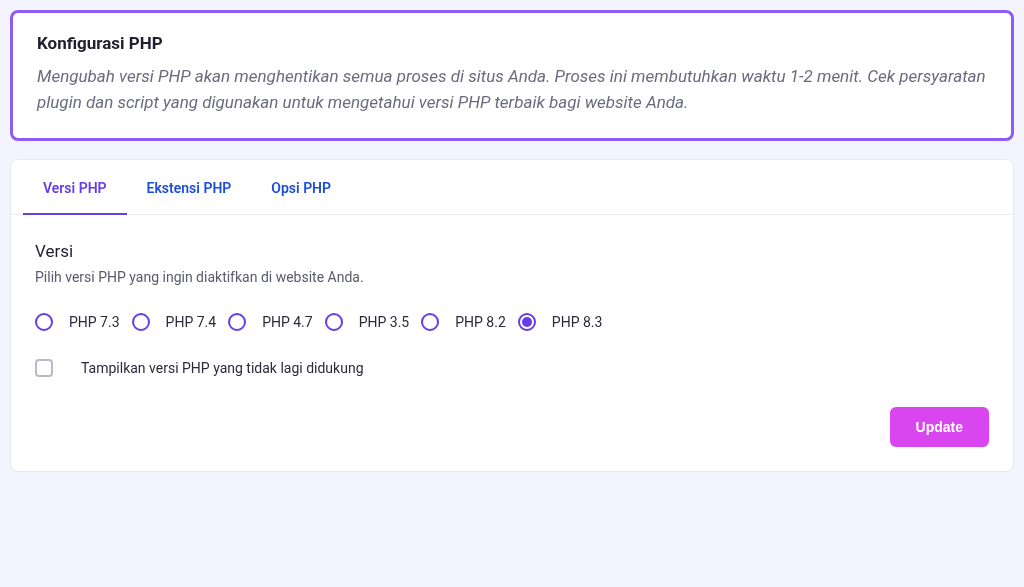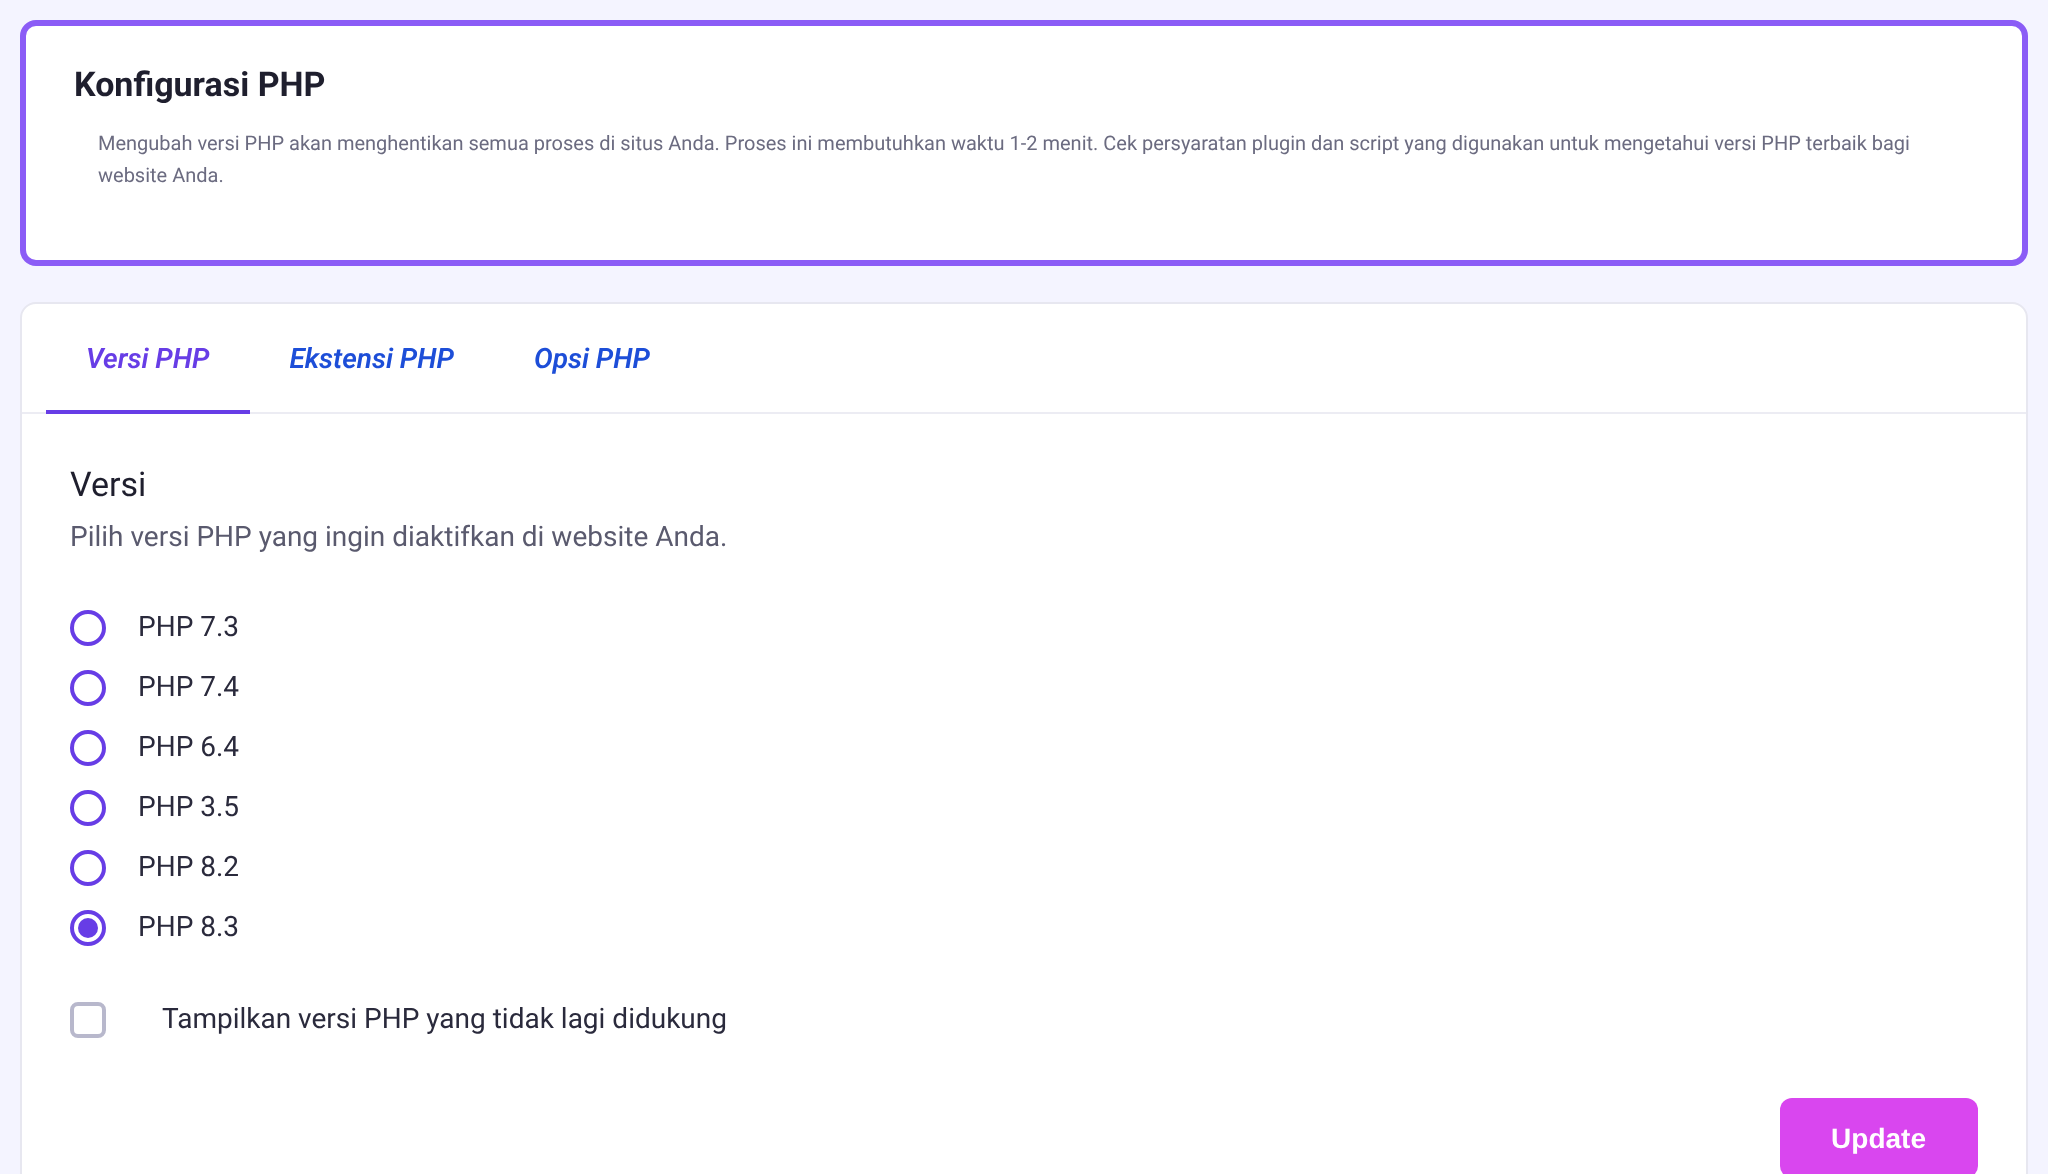--- a/index.html
+++ b/index.html
@@ -29,10 +29,11 @@
     margin: 0 0 10px 0;
   }
   .card-desc {
-    font-size: 10px;
+    font-size: 17px;
     color: #6b6b80;
     line-height: 1.55;
-    margin: 12px;
+    margin: 0;
+    font-style: italic;
   }
   .main-card {
     background: #fff;

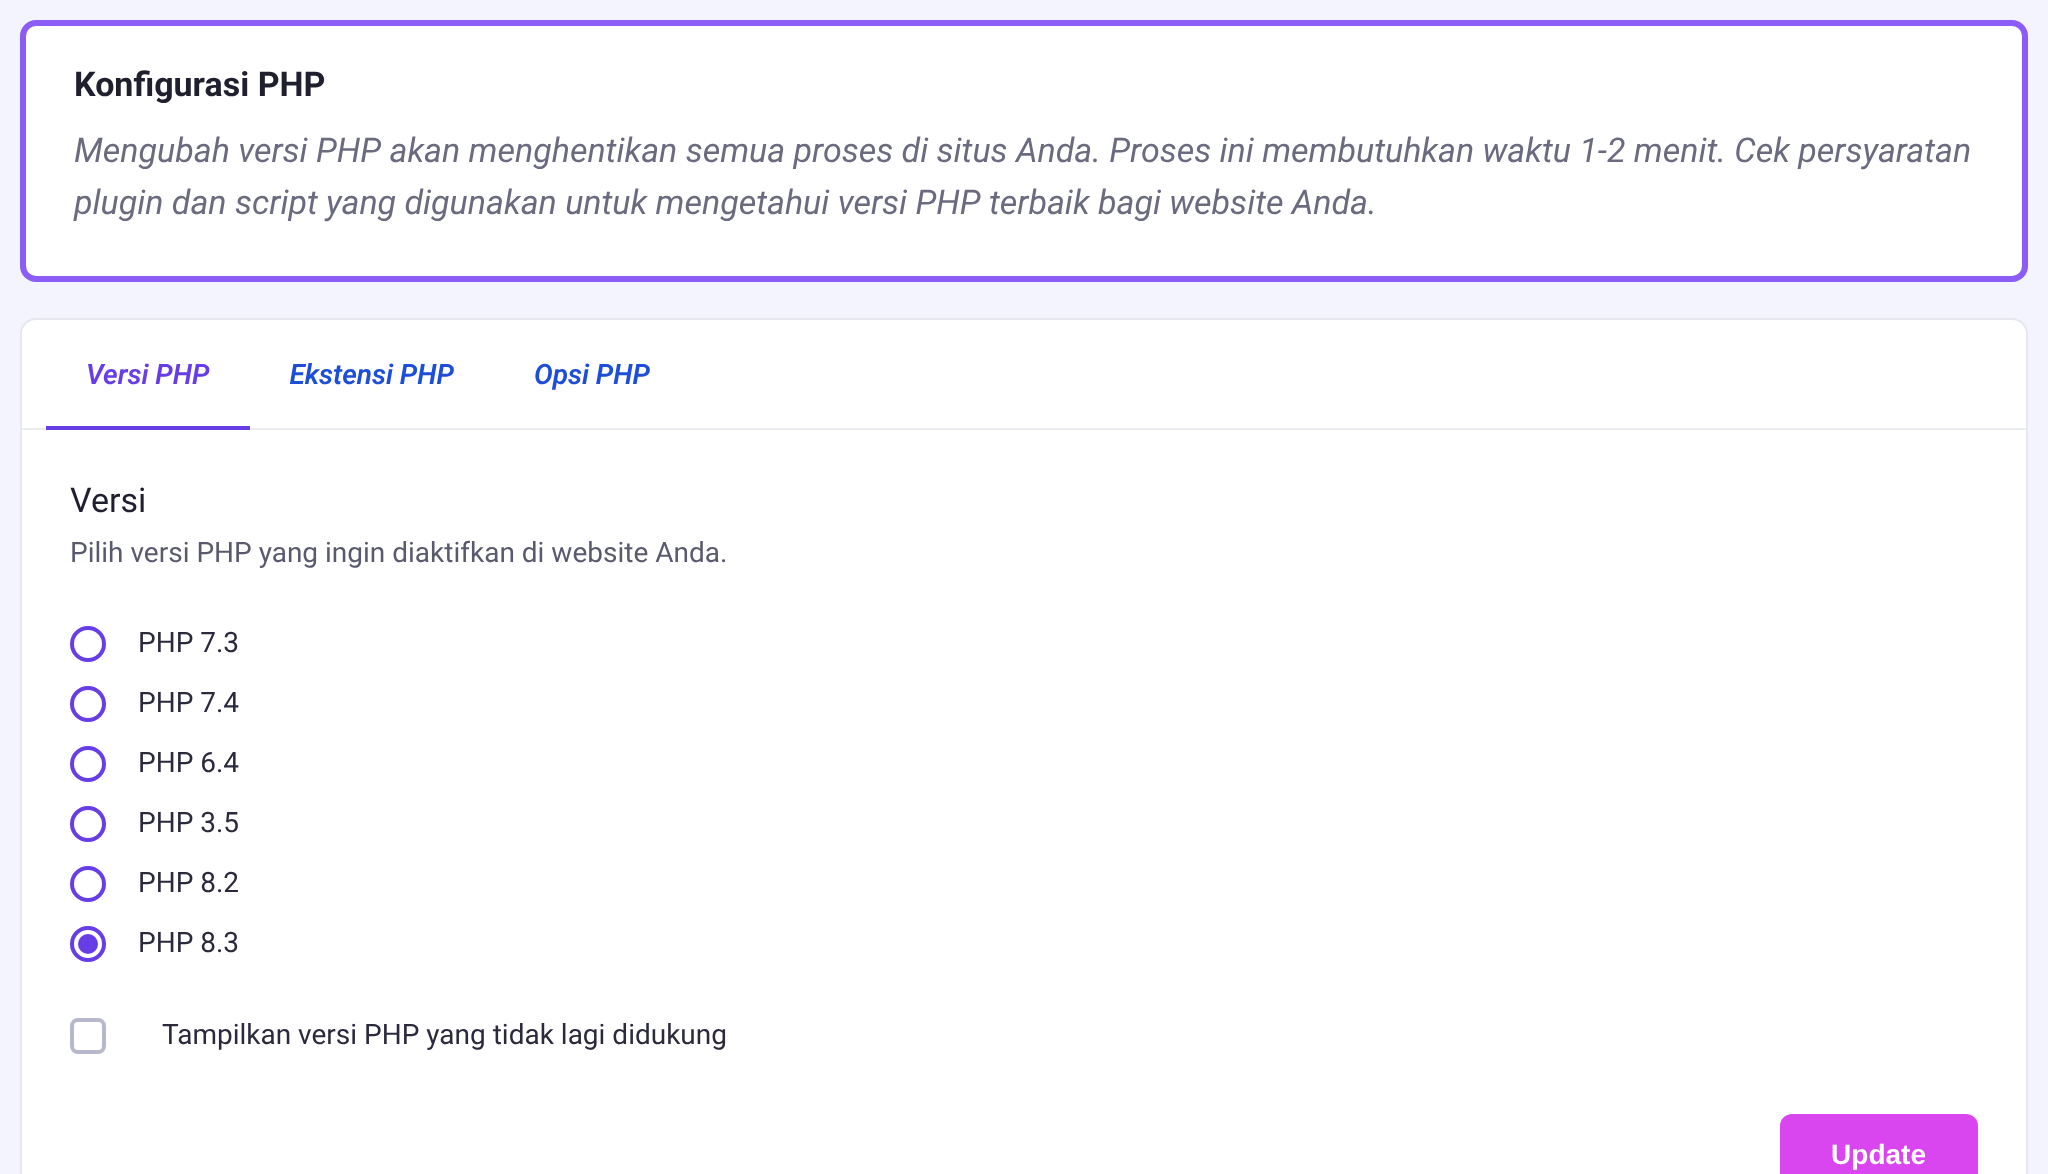--- a/index.html
+++ b/index.html
@@ -45,7 +45,6 @@
     display: flex;
     border-bottom: 1px solid #ececf3;
     padding: 0 12px;
-    font-style: italic;
   }
   .tab {
     padding: 20px 20px 18px 20px;

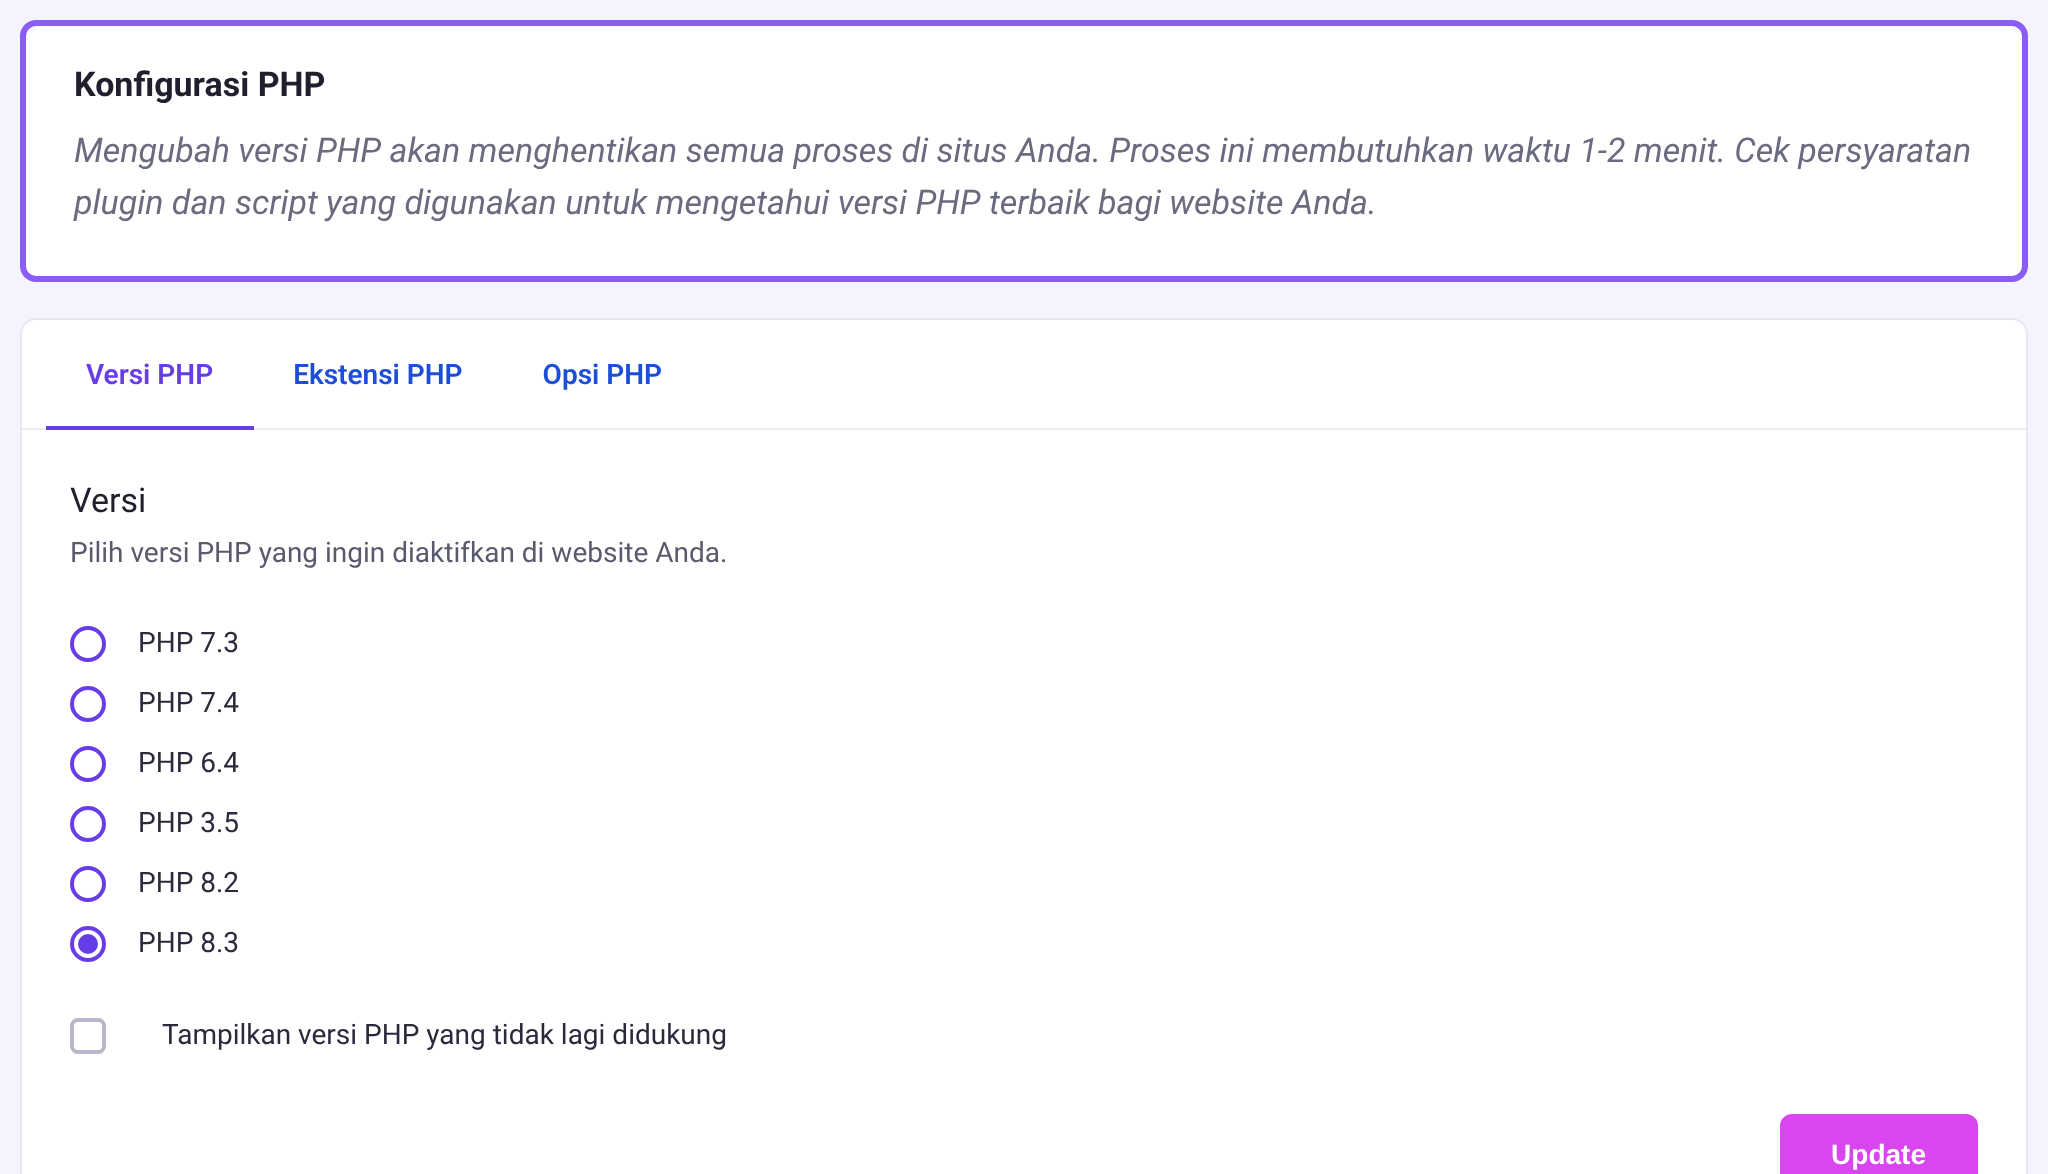--- a/index.html
+++ b/index.html
@@ -82,7 +82,7 @@
   }
   .radio-list {
     display: flex;
-    flex-direction: column;
+    flex-direction: row;
     gap: 12px;
     margin-bottom: 28px;
     text-align: right;

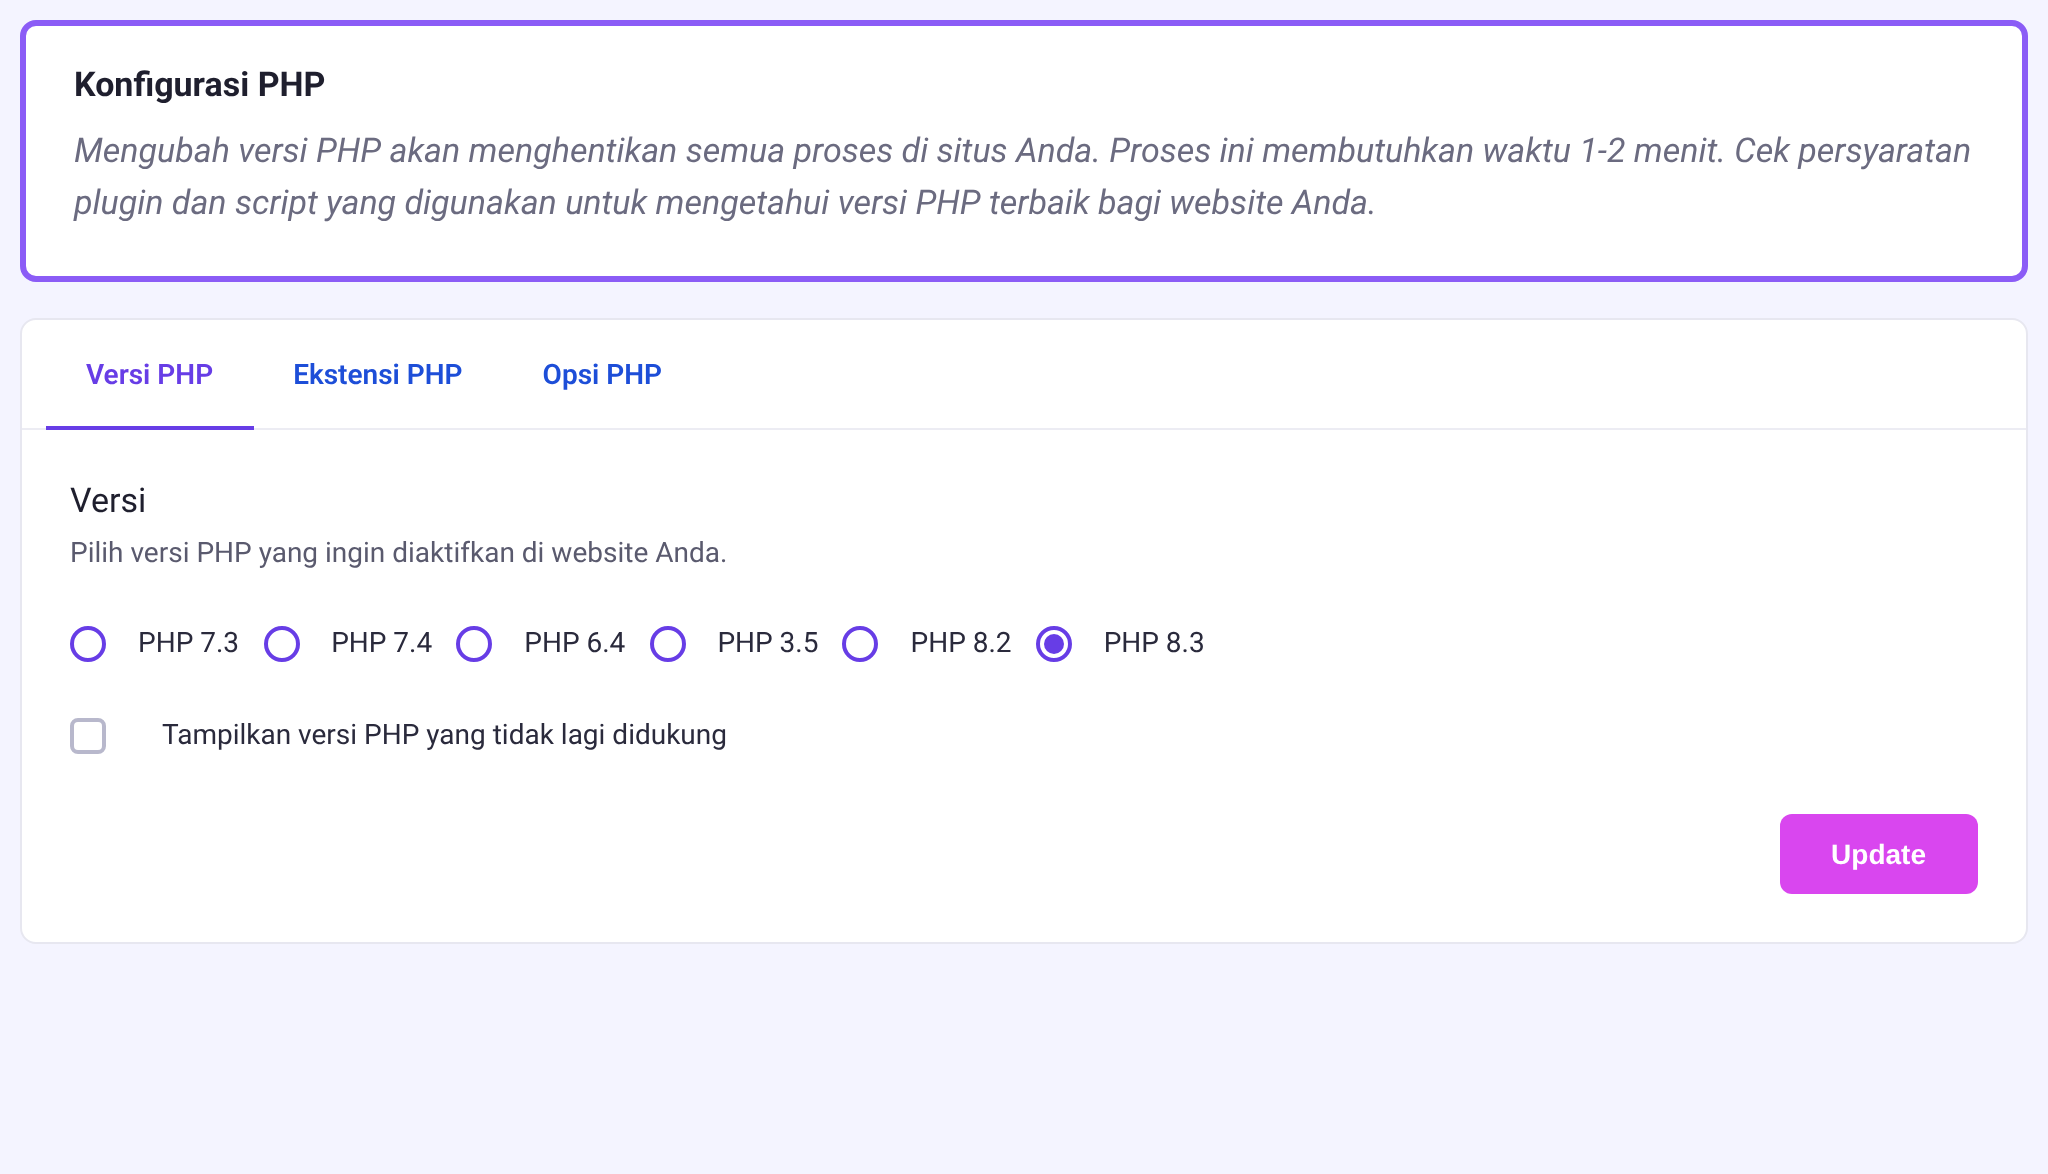--- a/index.html
+++ b/index.html
@@ -178,7 +178,7 @@
         </div>
         <div class="radio-item">
           <span class="radio-circle"></span>
-          <span class="radio-label">PHP 6.4</span>
+          <span class="radio-label">PHP 4.7</span>
         </div>
         <div class="radio-item">
           <span class="radio-circle"></span>

